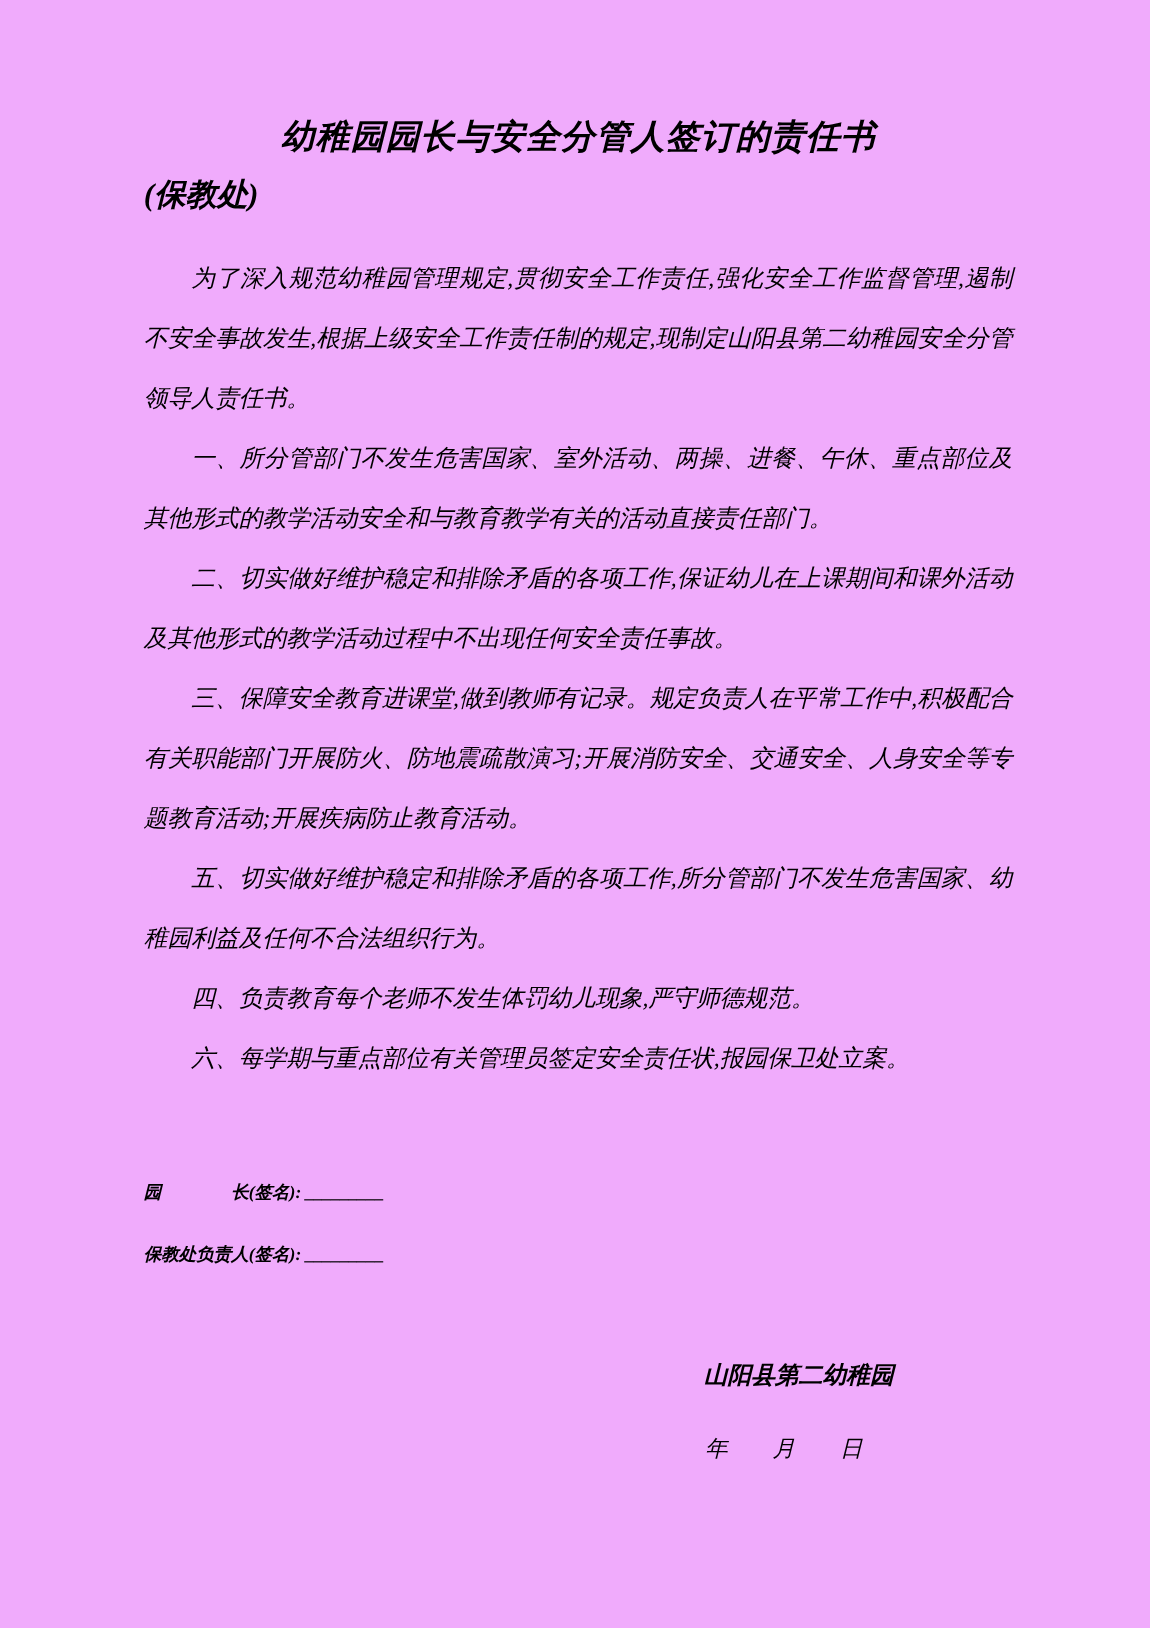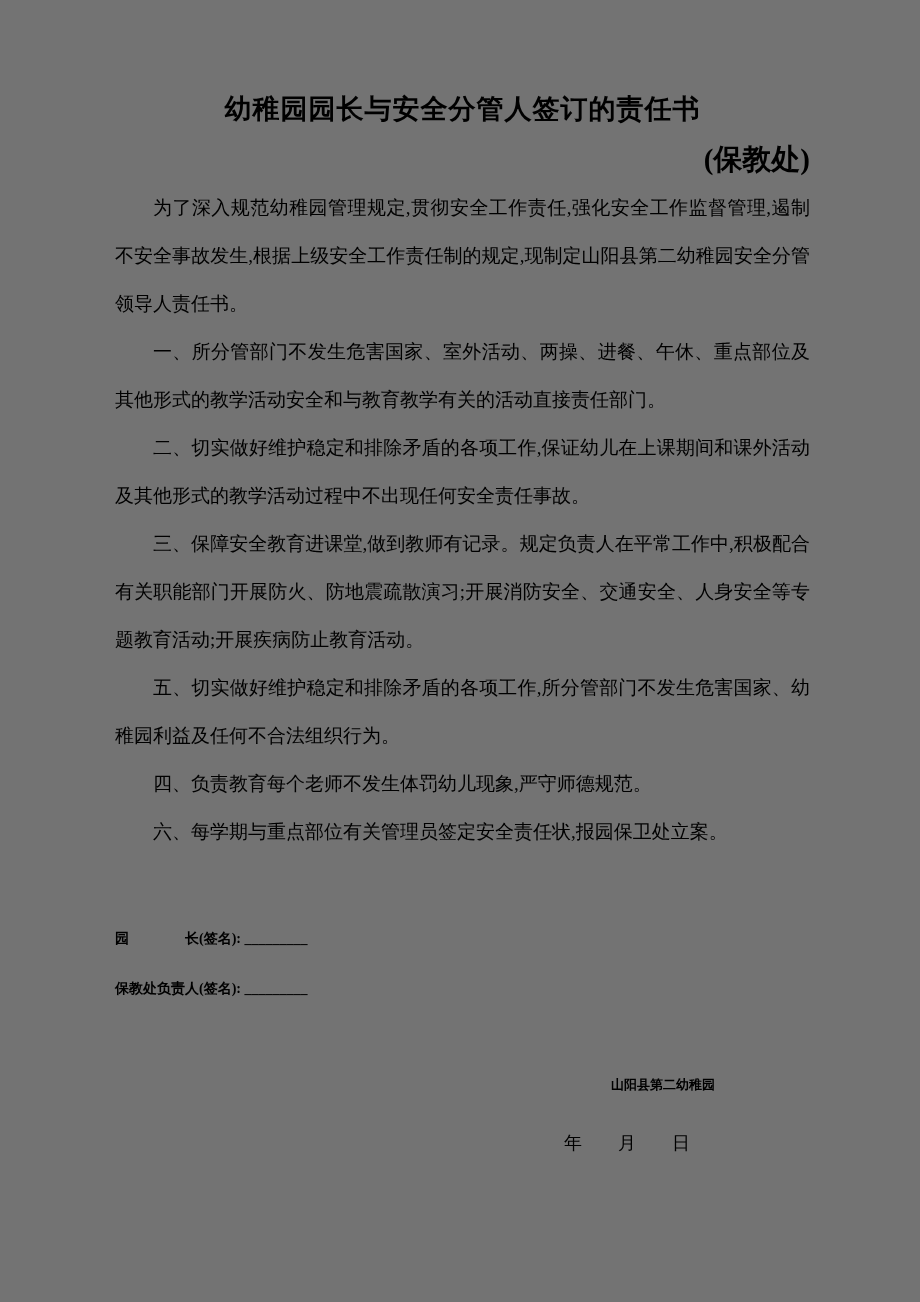--- a/index.html
+++ b/index.html
@@ -9,11 +9,12 @@
     width: 920px;
     height: 1302px;
     margin: 0 auto;
-    background: #737373;
+    background: #f0abfc;
     font-family: "Liberation Serif", "DejaVu Serif", serif;
     color: #000000;
     padding: 92px 110px 0 115px;
     overflow: hidden;
+    font-style: italic;
   }
   .doc-title {
     text-align: center;

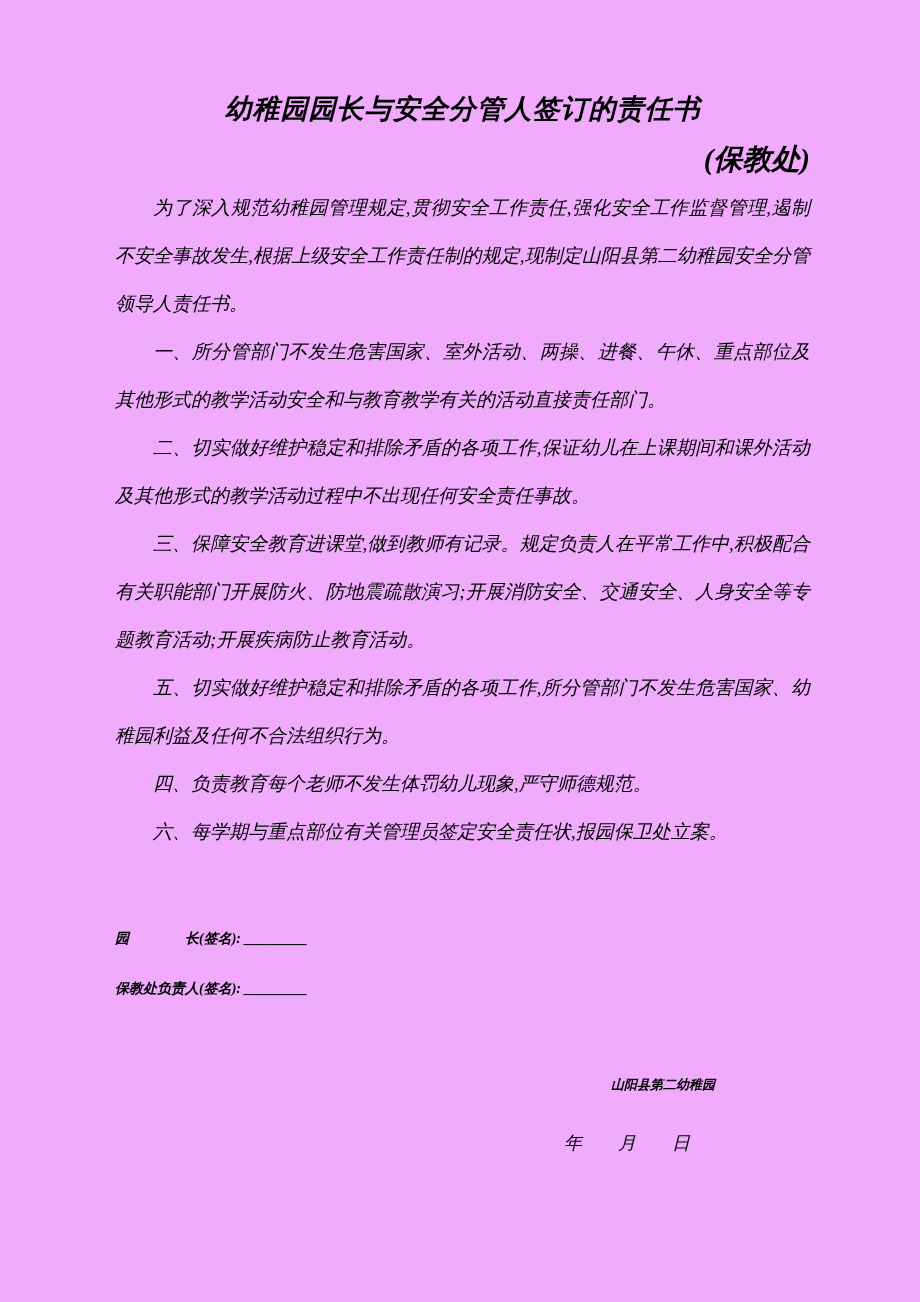--- a/index.html
+++ b/index.html
@@ -24,11 +24,11 @@
     line-height: 1.3;
   }
   .doc-subtitle {
-    text-align: right;
-    font-size: 29px;
+    text-align: left;
+    font-size: 25px;
     font-weight: bold;
     margin-top: 14px;
-    margin-bottom: 5px;
+    margin-bottom: 26px;
     line-height: 1.3;
   }
   .body-text p {

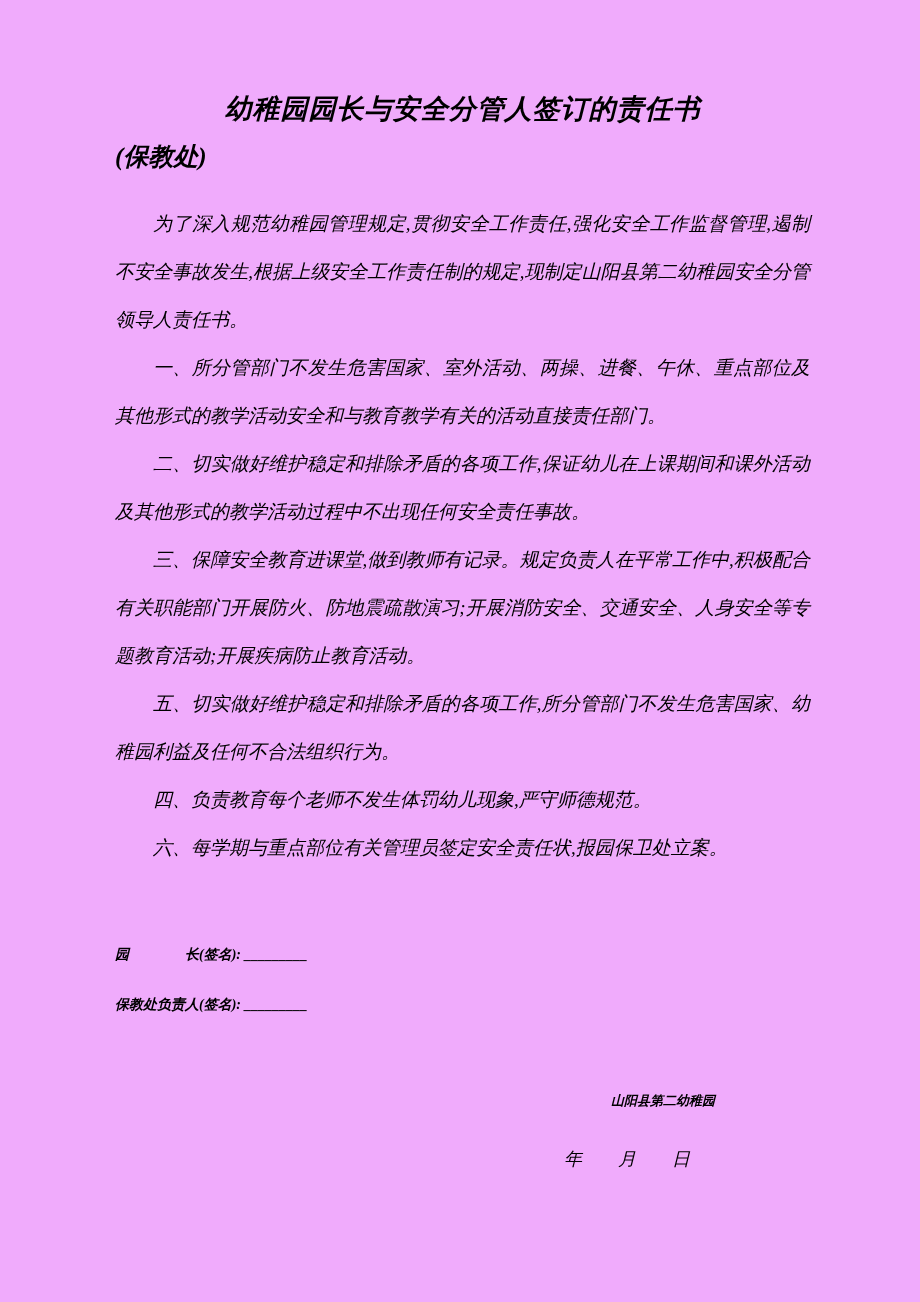--- a/index.html
+++ b/index.html
@@ -50,7 +50,7 @@
     margin-top: 56px;
   }
   .footer-org {
-    font-size: 13px;
+    font-size: 19px;
     font-weight: bold;
     text-align: right;
     padding-right: 95px;

